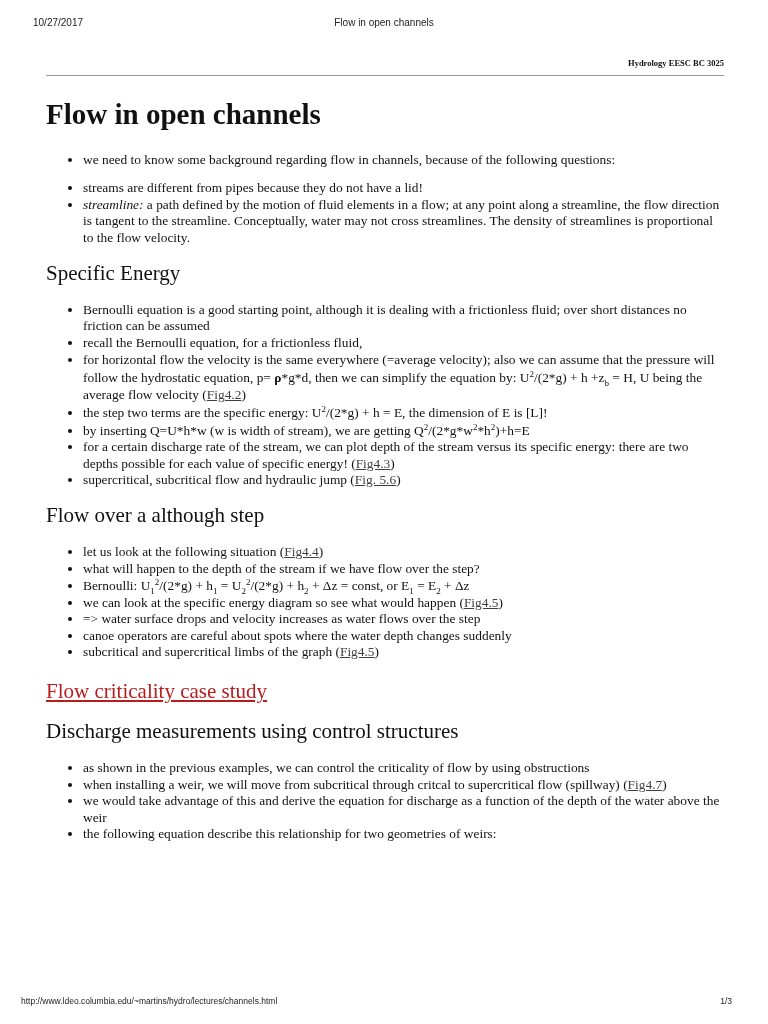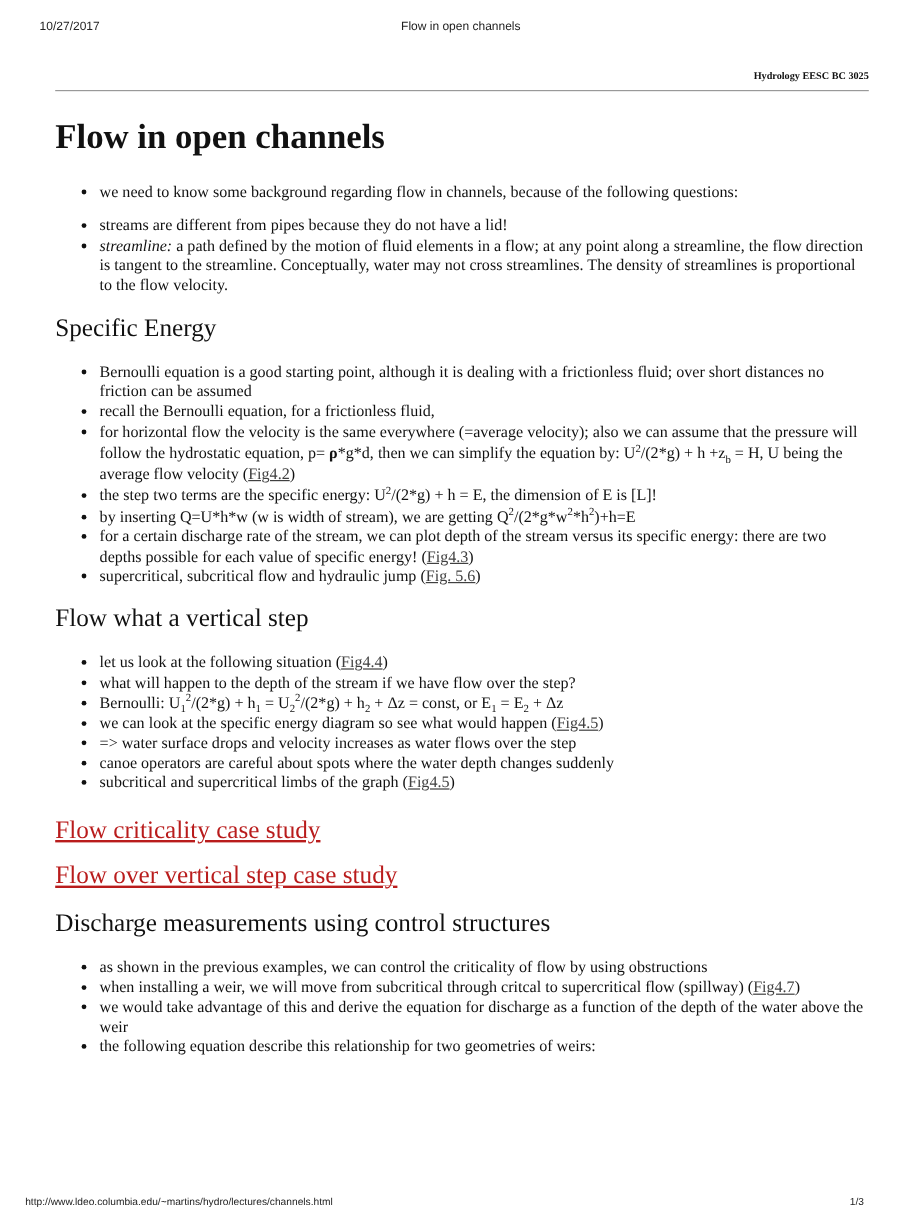--- a/index.html
+++ b/index.html
@@ -57,7 +57,7 @@
     <li><span>supercritical, subcritical flow and hydraulic jump (</span><a class="fig" href="#">Fig. 5.6</a><span>)</span></li>
   </ul>
 
-  <h2>Flow what a vertical step</h2>
+  <h2>Flow over a although step</h2>
   <ul>
     <li><span>let us look at the following situation (</span><a class="fig" href="#">Fig4.4</a><span>)</span></li>
     <li>what will happen to the depth of the stream if we have flow over the step?</li>

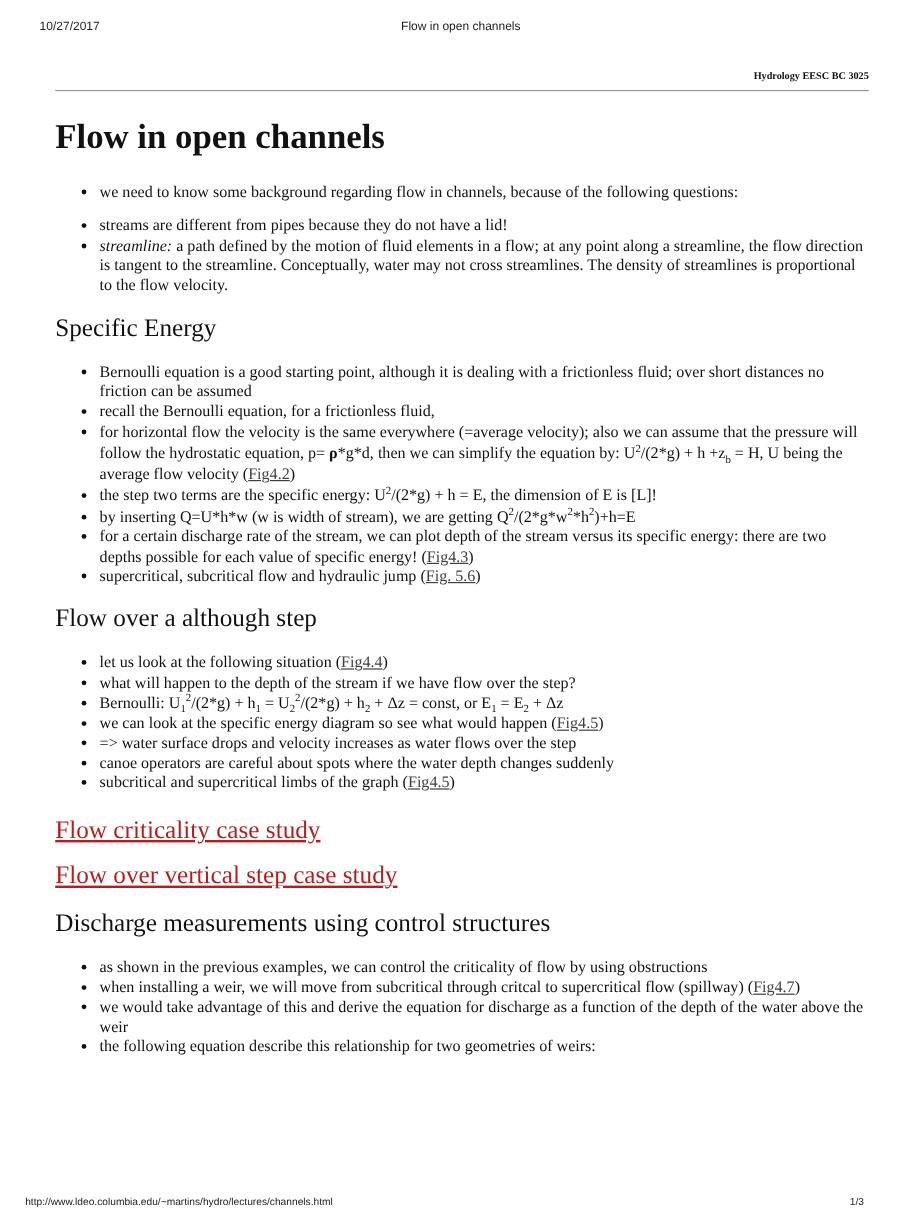--- a/index.html
+++ b/index.html
@@ -69,7 +69,6 @@
   </ul>
 
   <h2 class="link-h" style="margin-top:18px;"><a href="#">Flow criticality case study</a></h2>
-  <h2 class="link-h"><a href="#">Flow over vertical step case study</a></h2>
 
   <h2>Discharge measurements using control structures</h2>
   <ul>

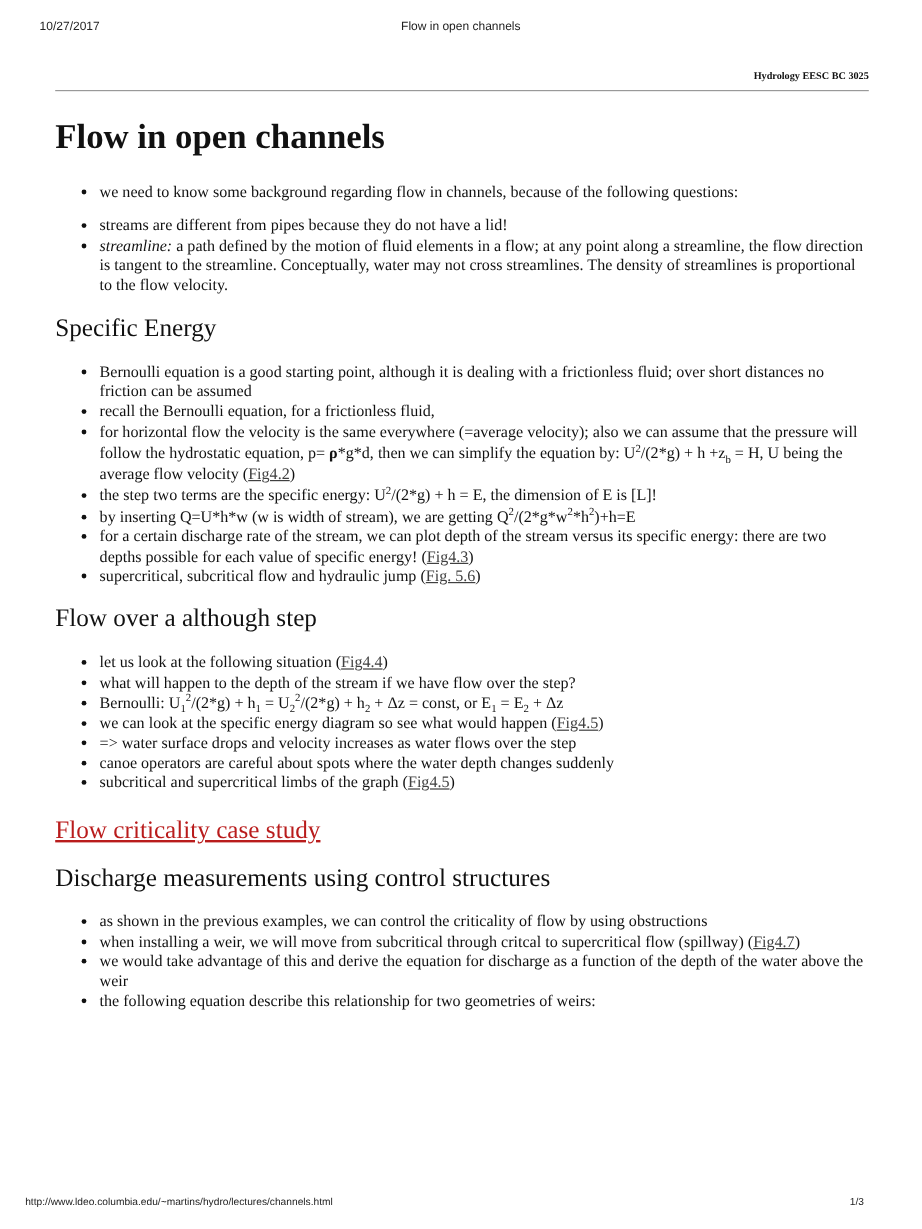--- a/index.html
+++ b/index.html
@@ -23,7 +23,7 @@
   .gap { height:12px; }
   .footer { position:absolute; top:996px; font-family:"Liberation Sans", sans-serif; font-size:8.5px; color:#222; }
   #ftr-url { left:21px; }
-  #ftr-page { right:48px; }
+  #ftr-page { right:36px; }
 </style>
 </head>
 <body>

